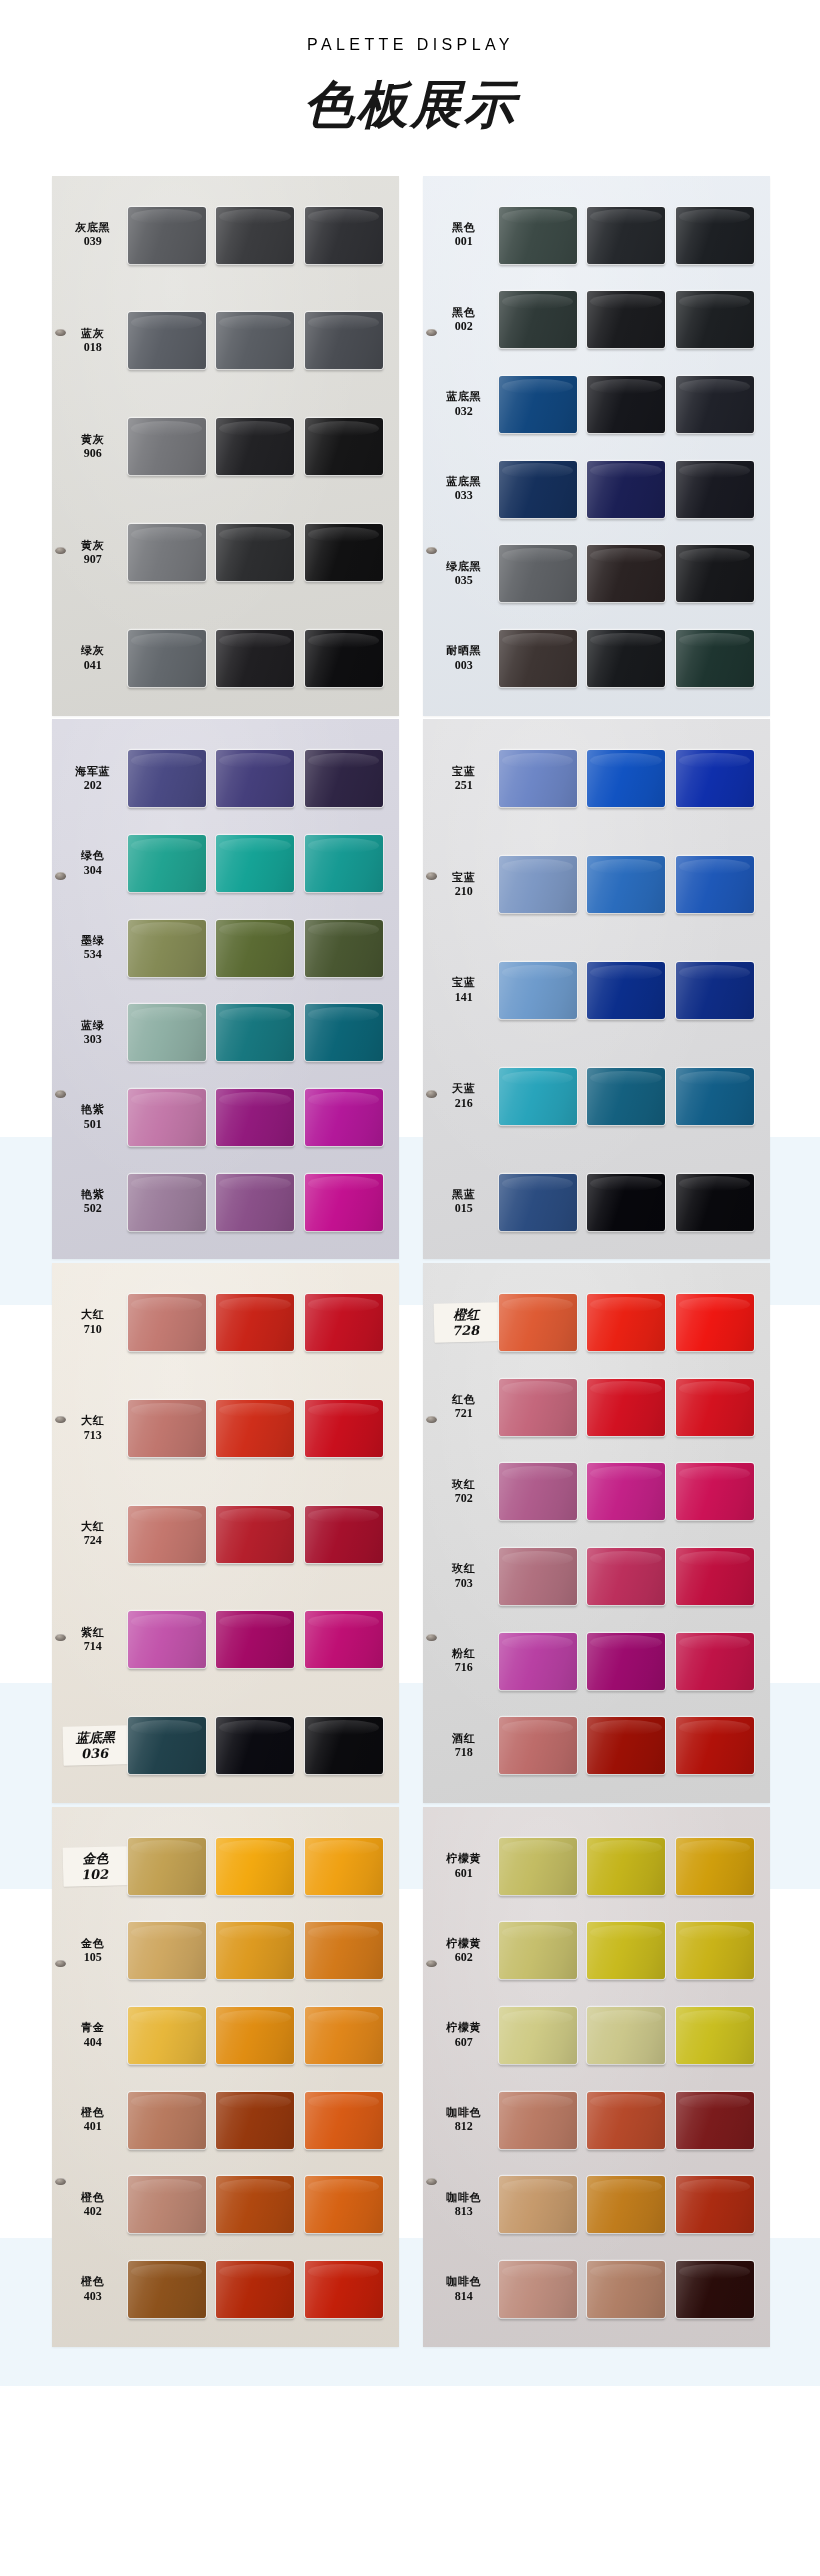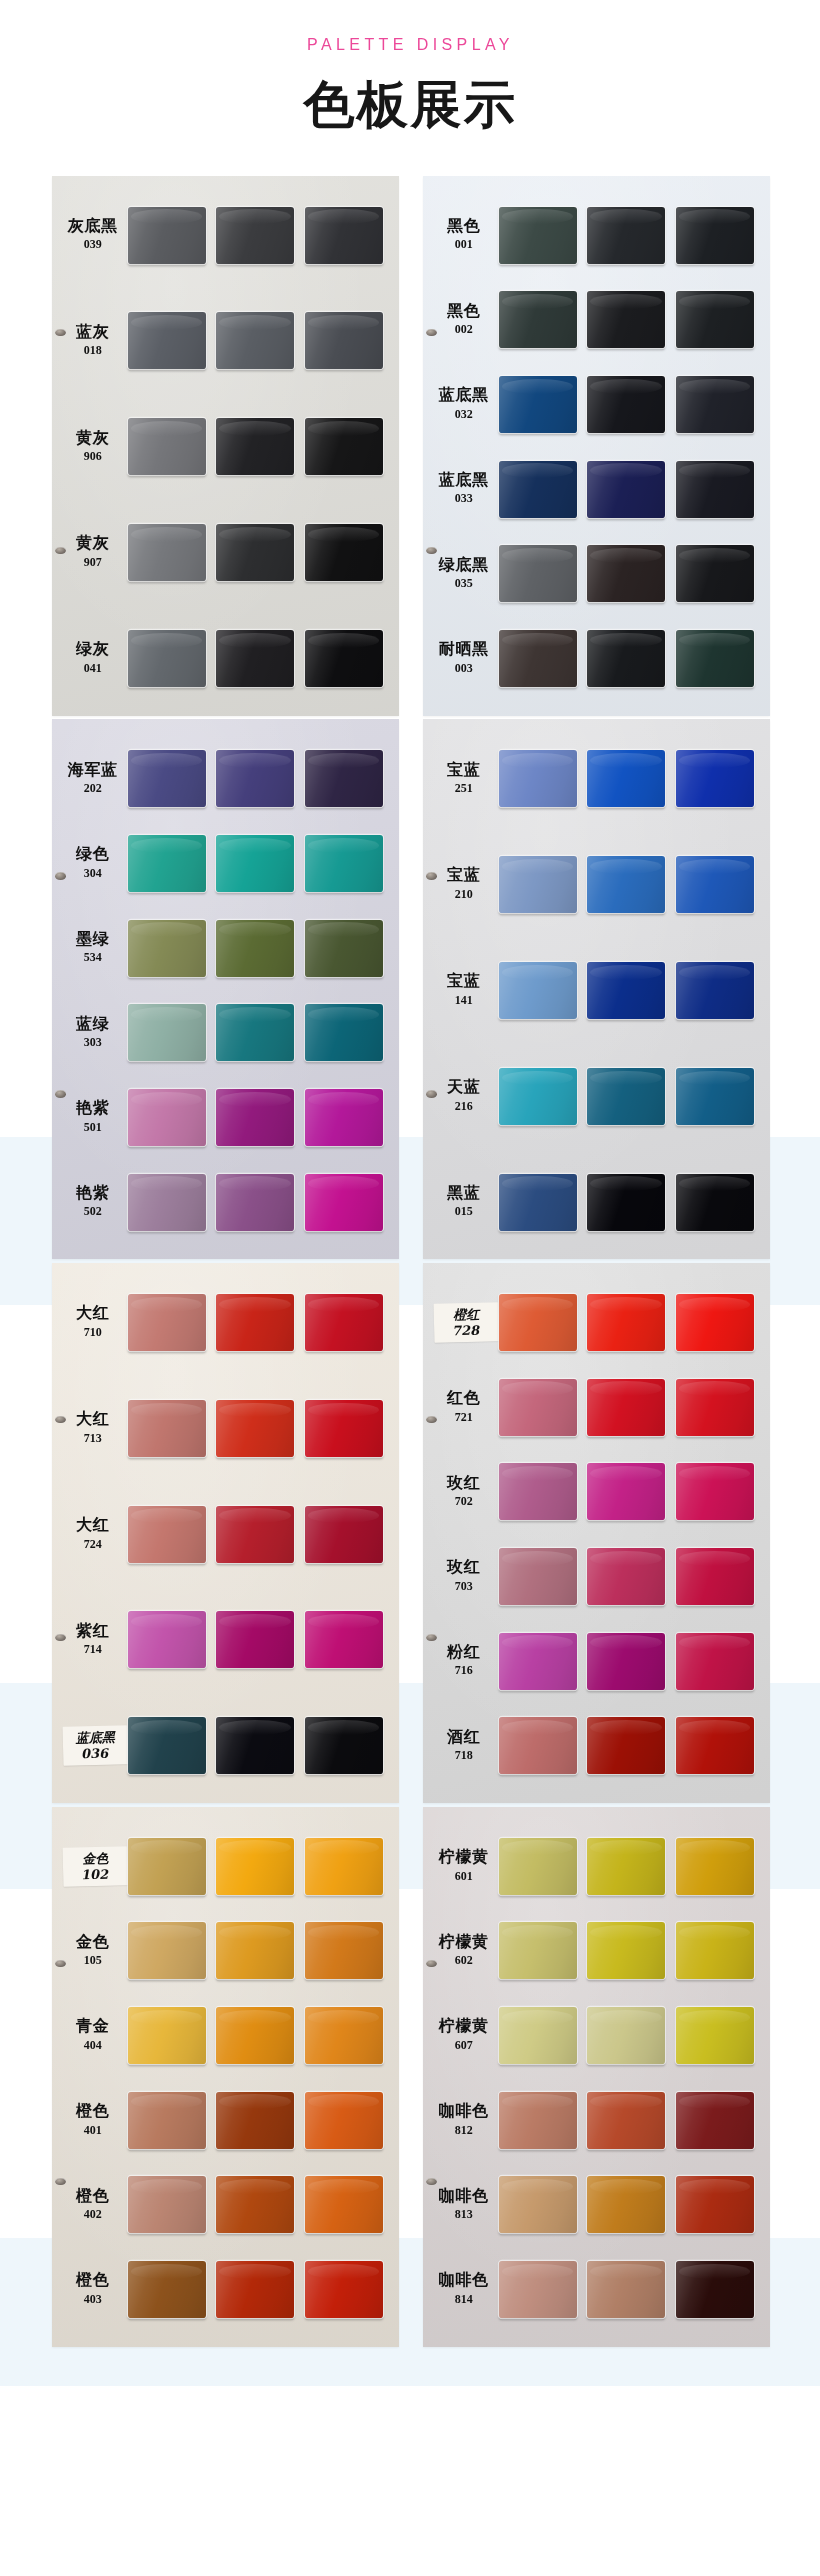--- a/index.html
+++ b/index.html
@@ -33,7 +33,7 @@
   .eyebrow {
     font-size: 16px;
     letter-spacing: 4.4px;
-    color: #ec4899;
+    color: #000000;
     font-weight: 400;
   }
   .title {

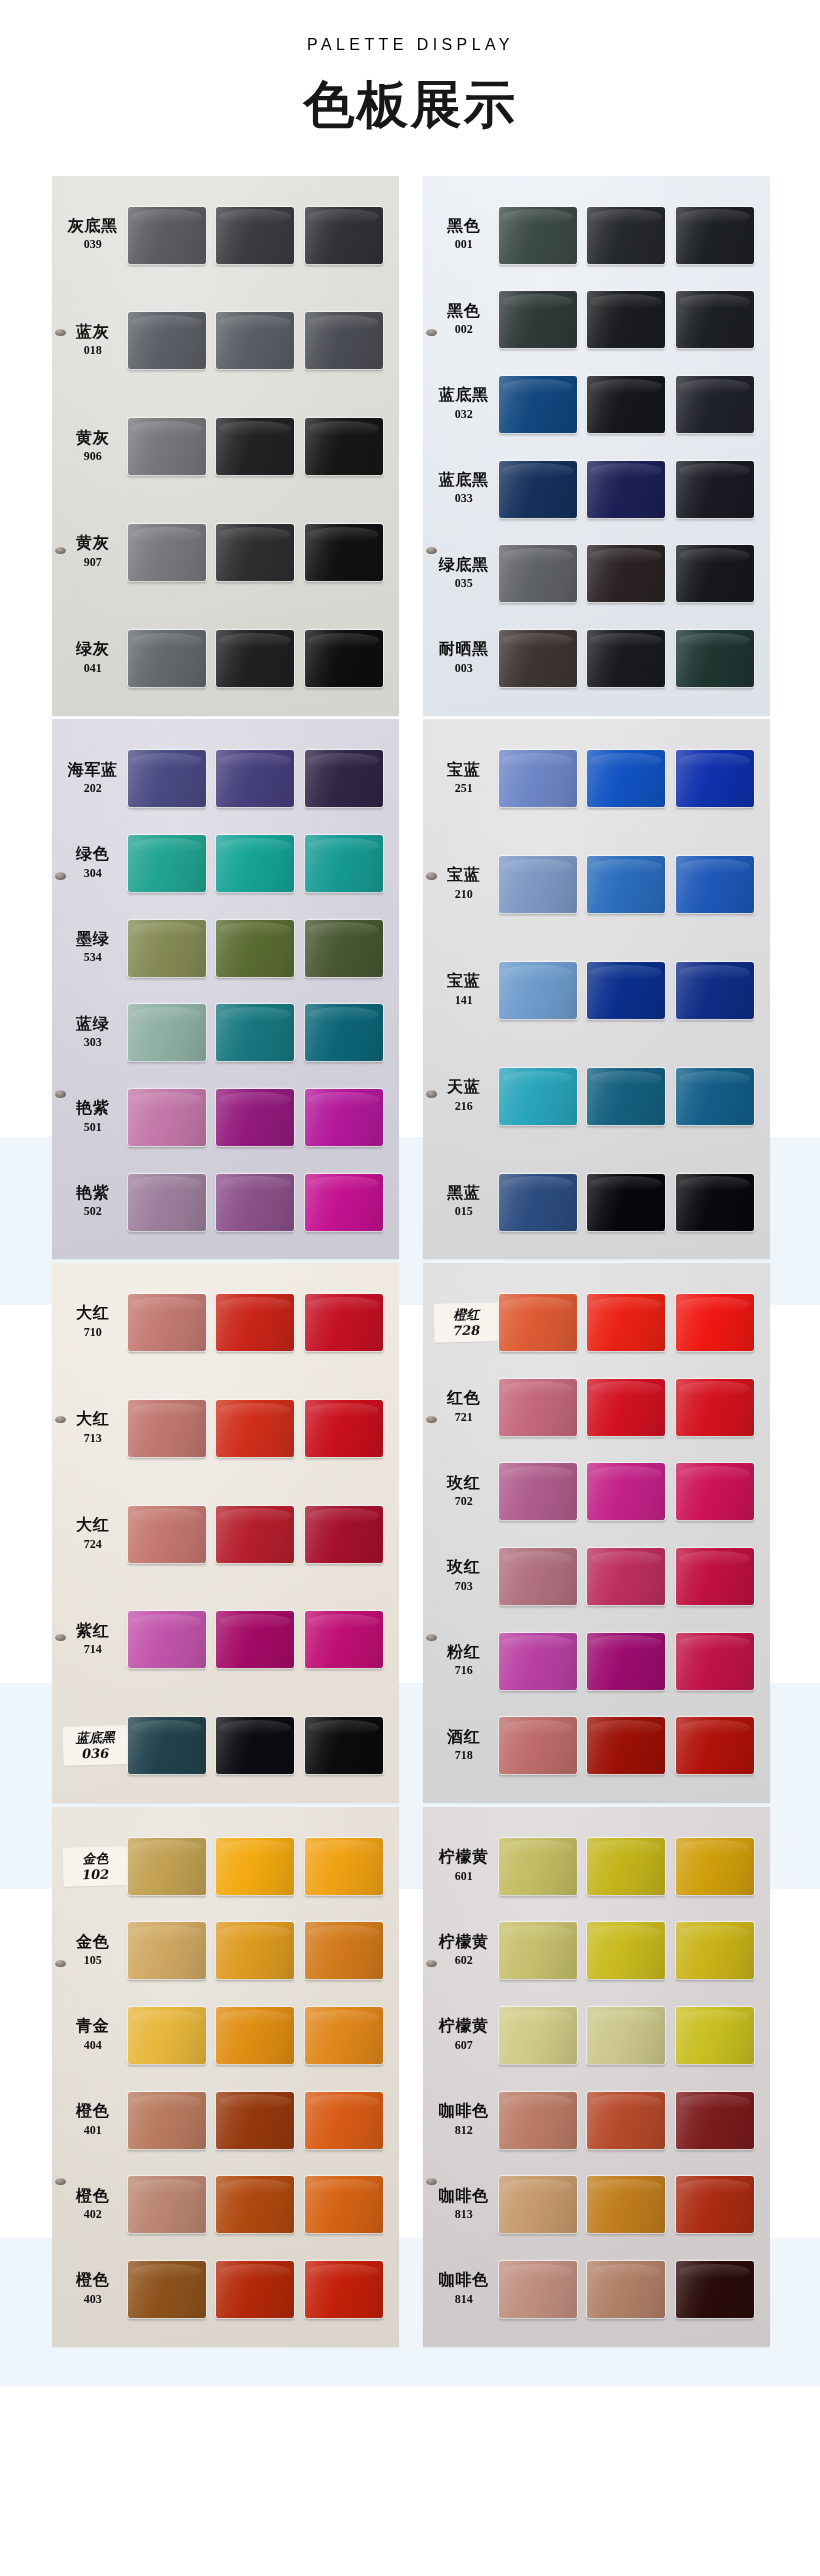--- a/index.html
+++ b/index.html
@@ -43,6 +43,7 @@
     letter-spacing: 2.5px;
     margin-top: 24px;
     line-height: 1.05;
+    font-style: italic;
   }
   .subtitle {
     font-size: 16px;

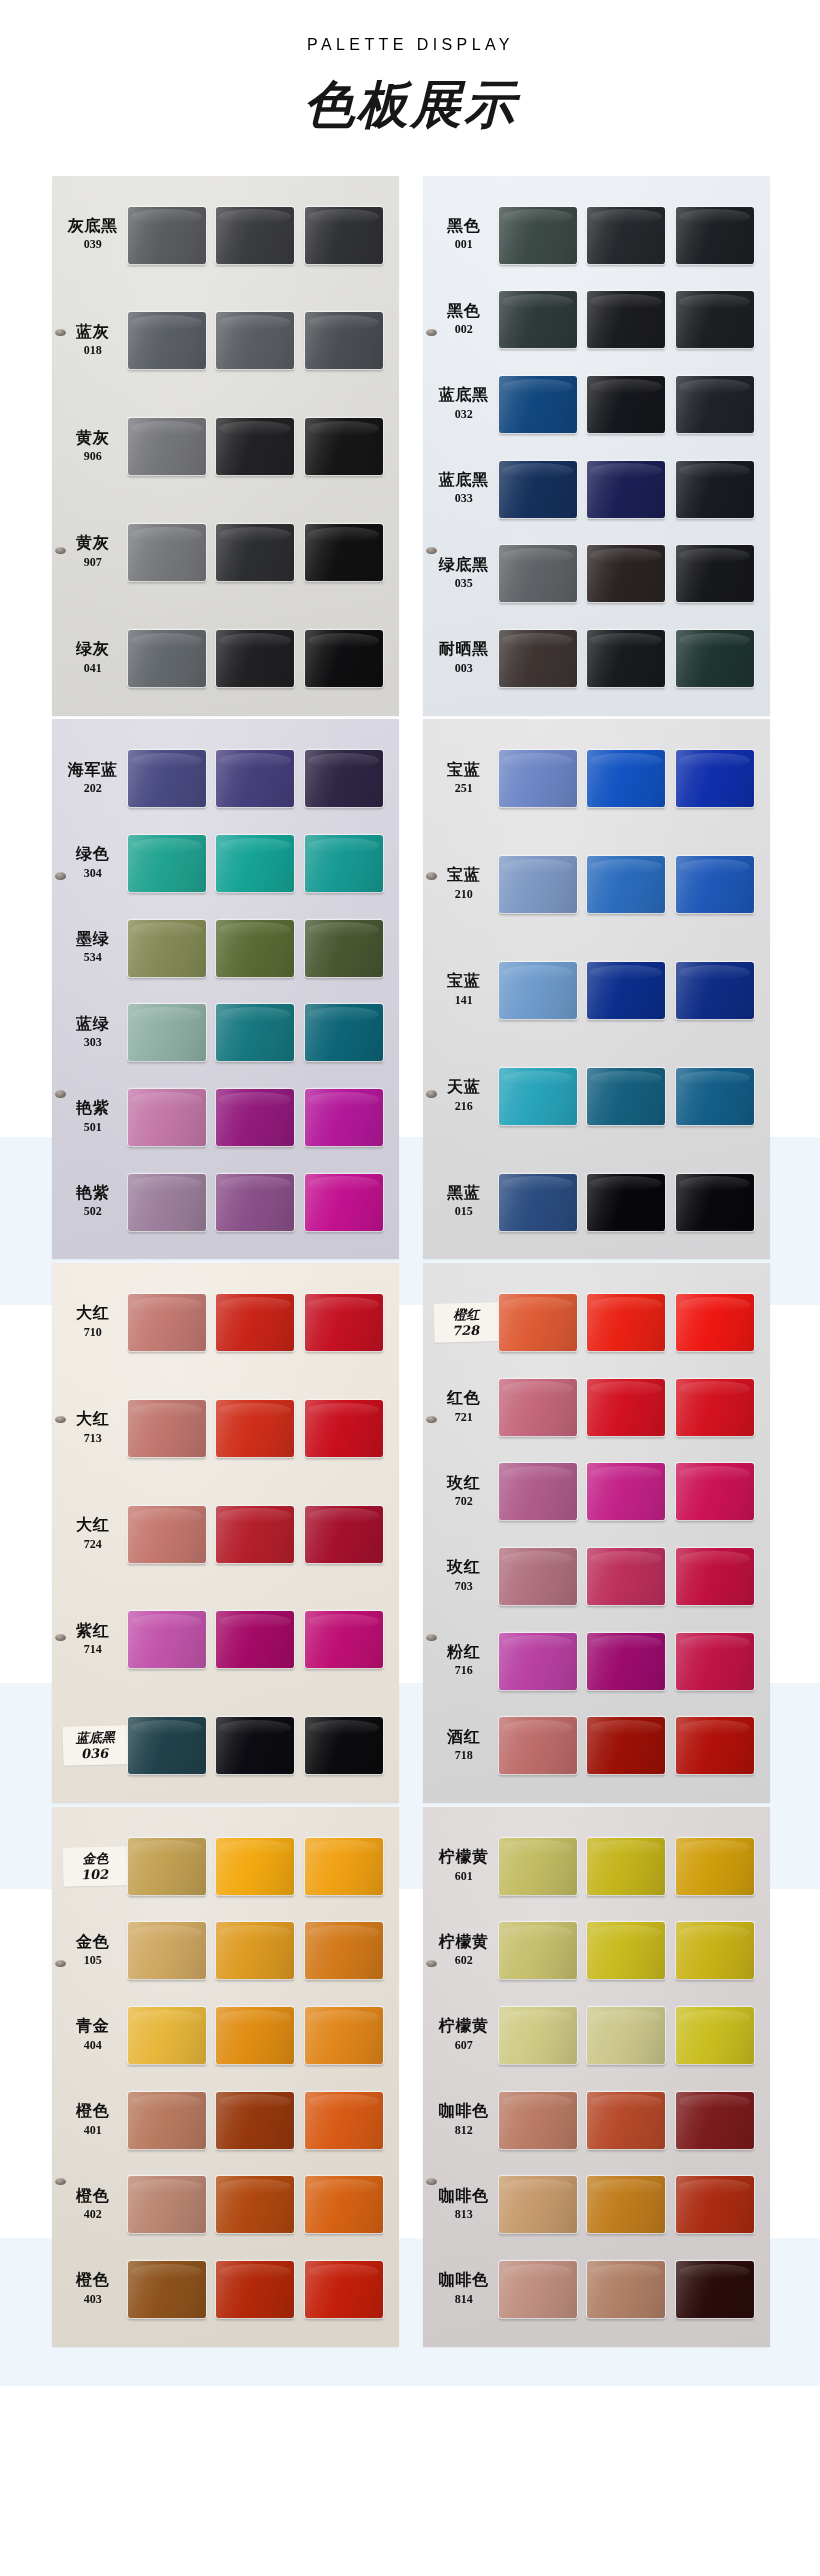--- a/index.html
+++ b/index.html
@@ -108,11 +108,11 @@
     padding-right: 5px;
   }
   .label .nm {
-    font-size: 16px;
+    font-size: 11px;
     font-weight: 700;
     letter-spacing: 0.6px;
     display: block;
-    font-family: Liberation Mono, monospace;
+    font-family: Liberation Sans, sans-serif;
   }
   .label .cd {
     font-size: 12px;

